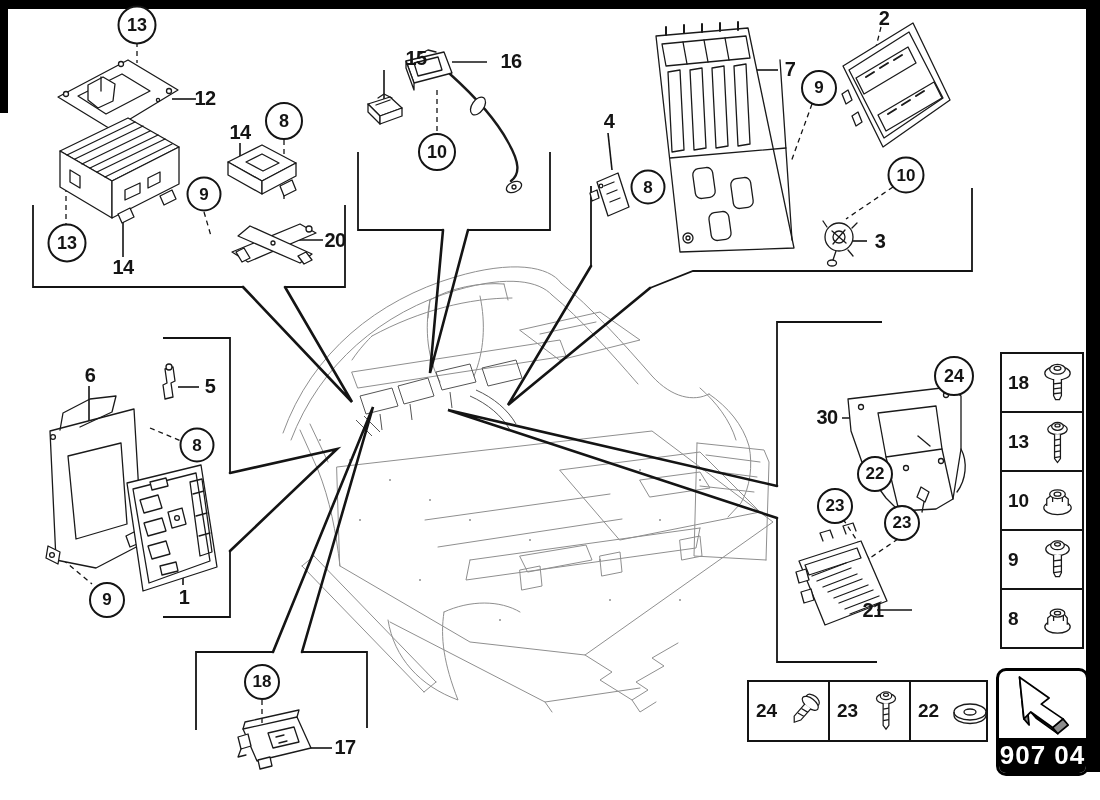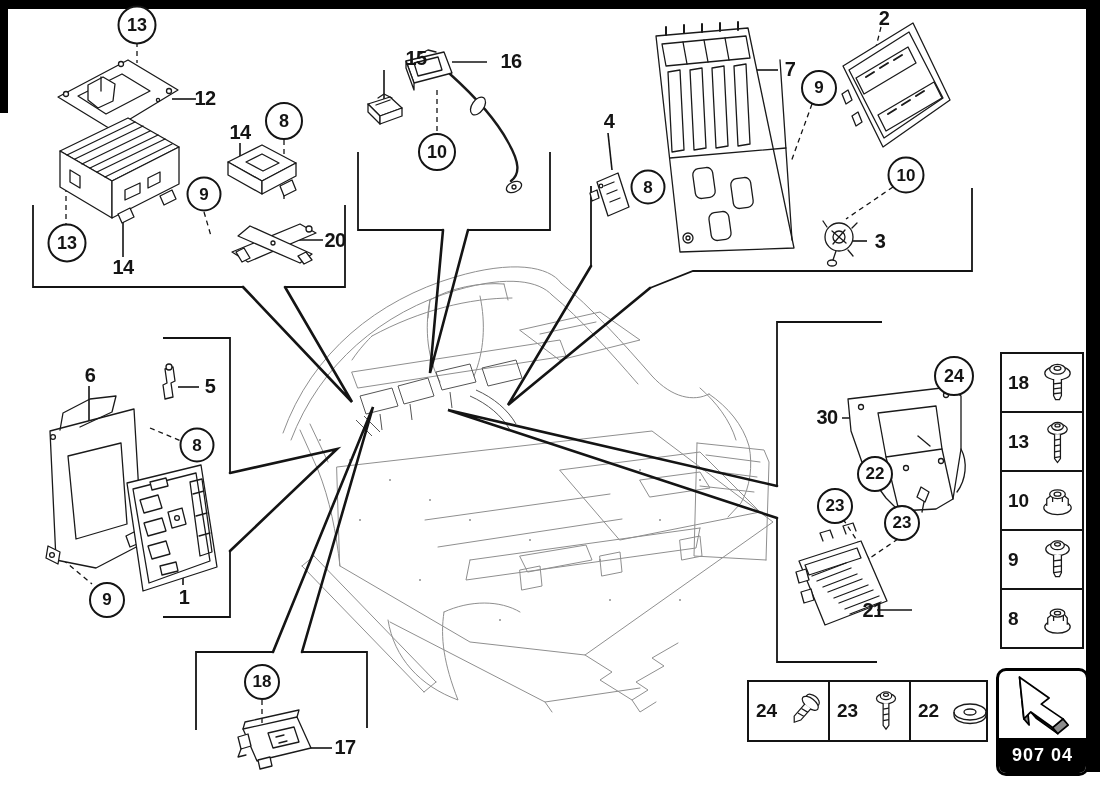--- a/index.html
+++ b/index.html
@@ -31,7 +31,7 @@
          flex-direction:column;}
   .plate .arrow-area{flex:1;display:flex;align-items:center;justify-content:center;}
   .plate .band{height:35px;background:#000;color:#fff;display:flex;align-items:center;
-               justify-content:center;font-weight:bold;font-size:18px;letter-spacing:1px;}
+               justify-content:center;font-weight:bold;font-size:26px;letter-spacing:1px;}
 </style>
 </head>
 <body>

